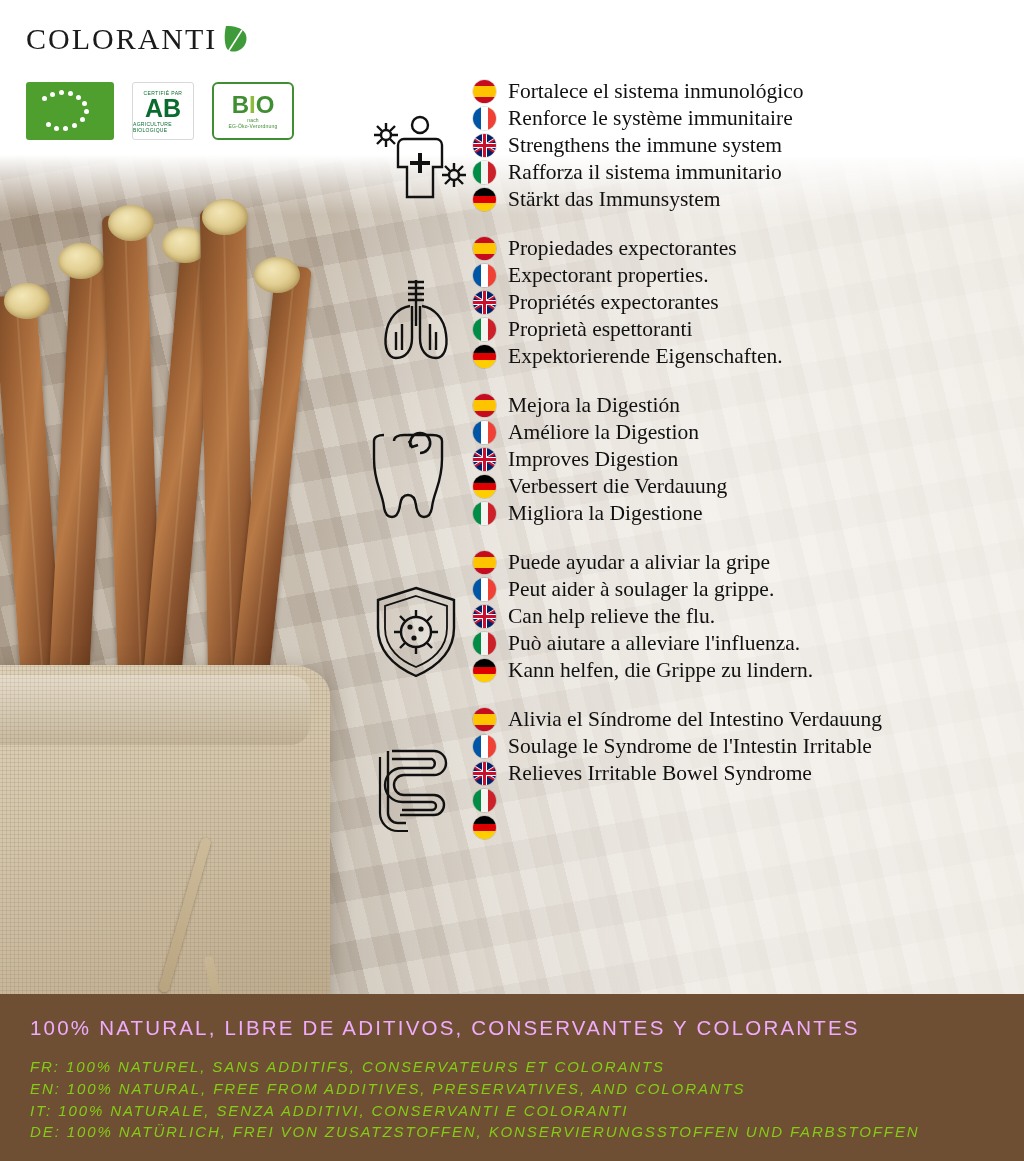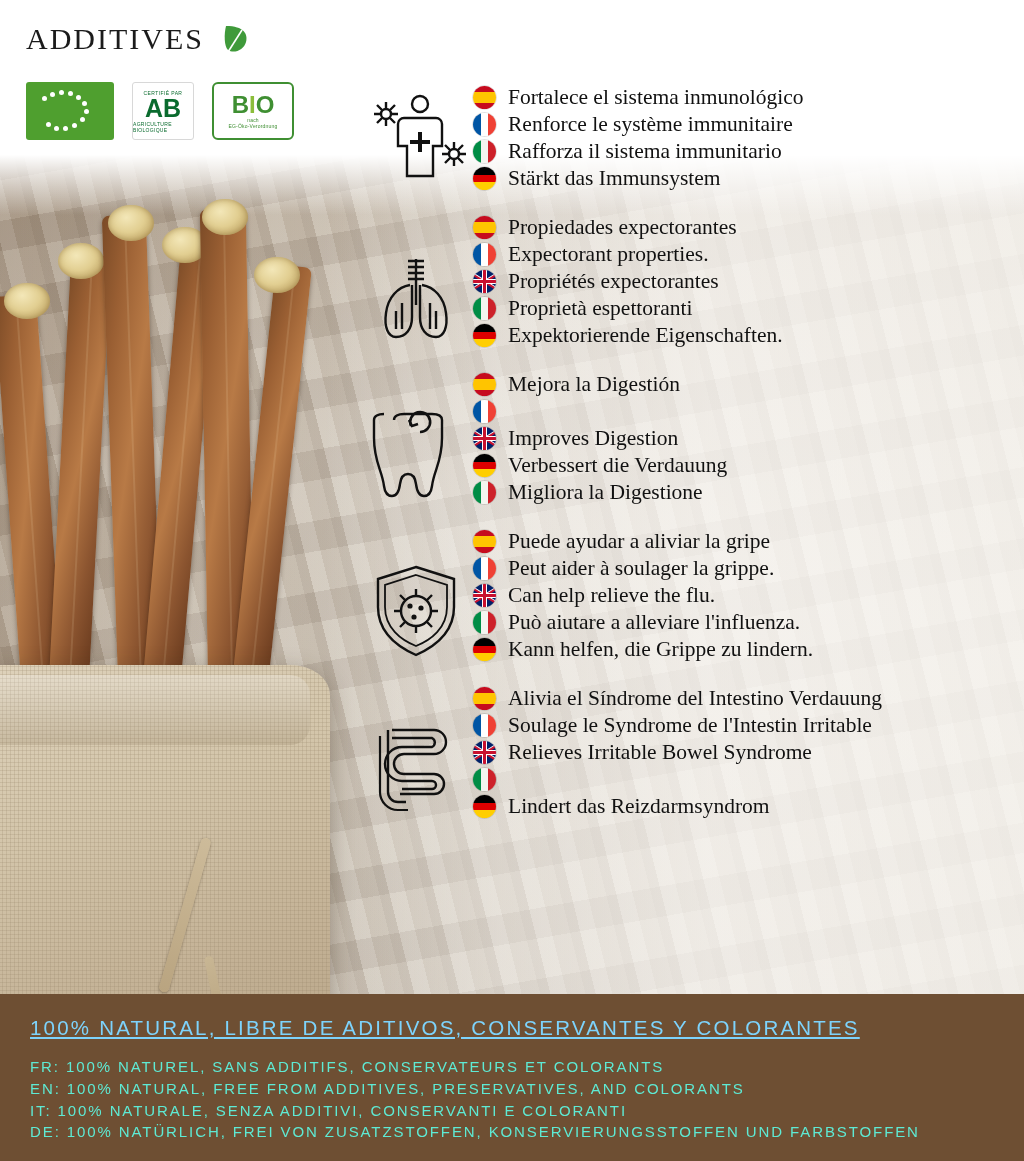--- a/index.html
+++ b/index.html
@@ -185,7 +185,7 @@
 </div>
 
 <div class="header">
-  <div class="brand">ADDITIVES</div>
+  <div class="brand">COLORANTI</div>
   <div class="leaf-mark">
     <svg viewBox="0 0 28 36" width="28" height="36">
       <path d="M4 4 C22 4 26 12 24 20 C22 28 12 32 6 28 C2 24 2 12 4 4 Z" fill="#3f9a3a"></path>

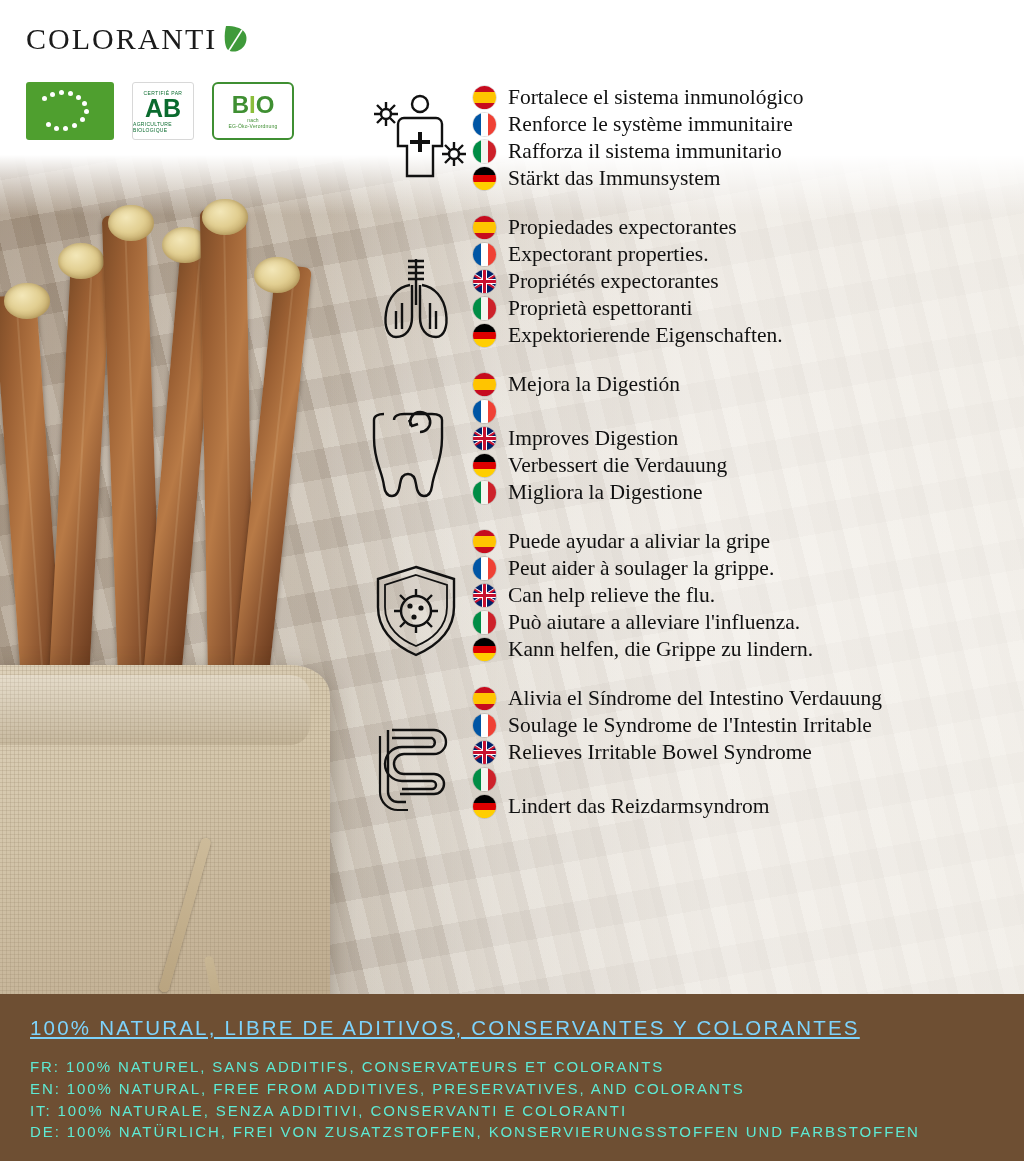--- a/index.html
+++ b/index.html
@@ -253,6 +253,20 @@
           <span class="txt">Renforce le système immunitaire</span>
         </div>
       <div class="line">
+          <span class="flag f-gb">
+            <i class="bg2"></i>
+            <i class="d1"></i>
+            <i class="d2"></i>
+            <i class="d3"></i>
+            <i class="d4"></i>
+            <i class="h"></i>
+            <i class="v"></i>
+            <i class="h2"></i>
+            <i class="v2"></i>
+          </span>
+          <span class="txt">Strengthens the immune system</span>
+        </div>
+      <div class="line">
           <span class="flag f-it">
             <i class="a"></i>
             <i class="b"></i>

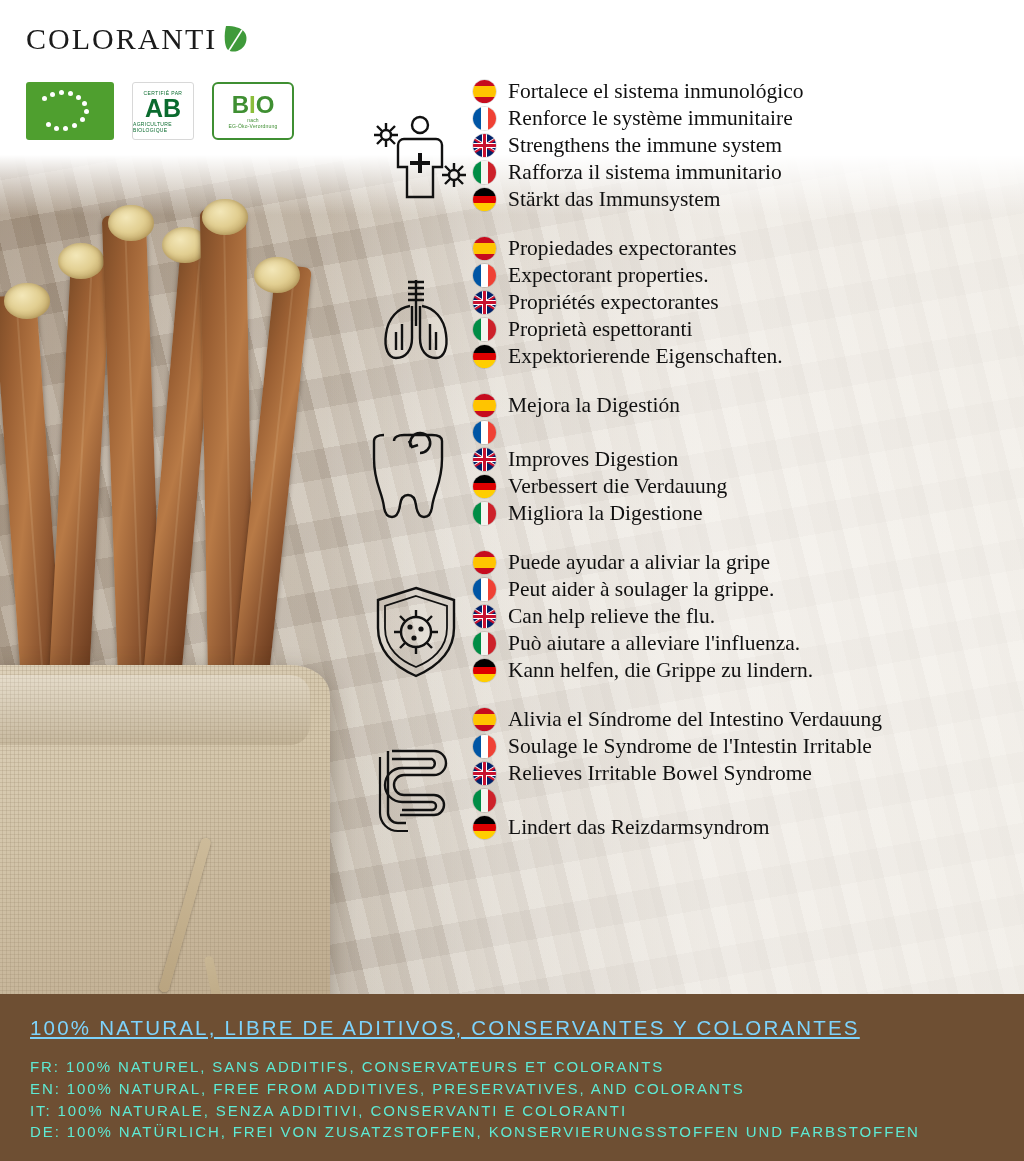--- a/index.html
+++ b/index.html
@@ -368,6 +368,7 @@
             <i class="b"></i>
             <i class="c"></i>
           </span>
+          <span class="txt">Améliore la Digestion</span>
         </div>
       <div class="line">
           <span class="flag f-gb">

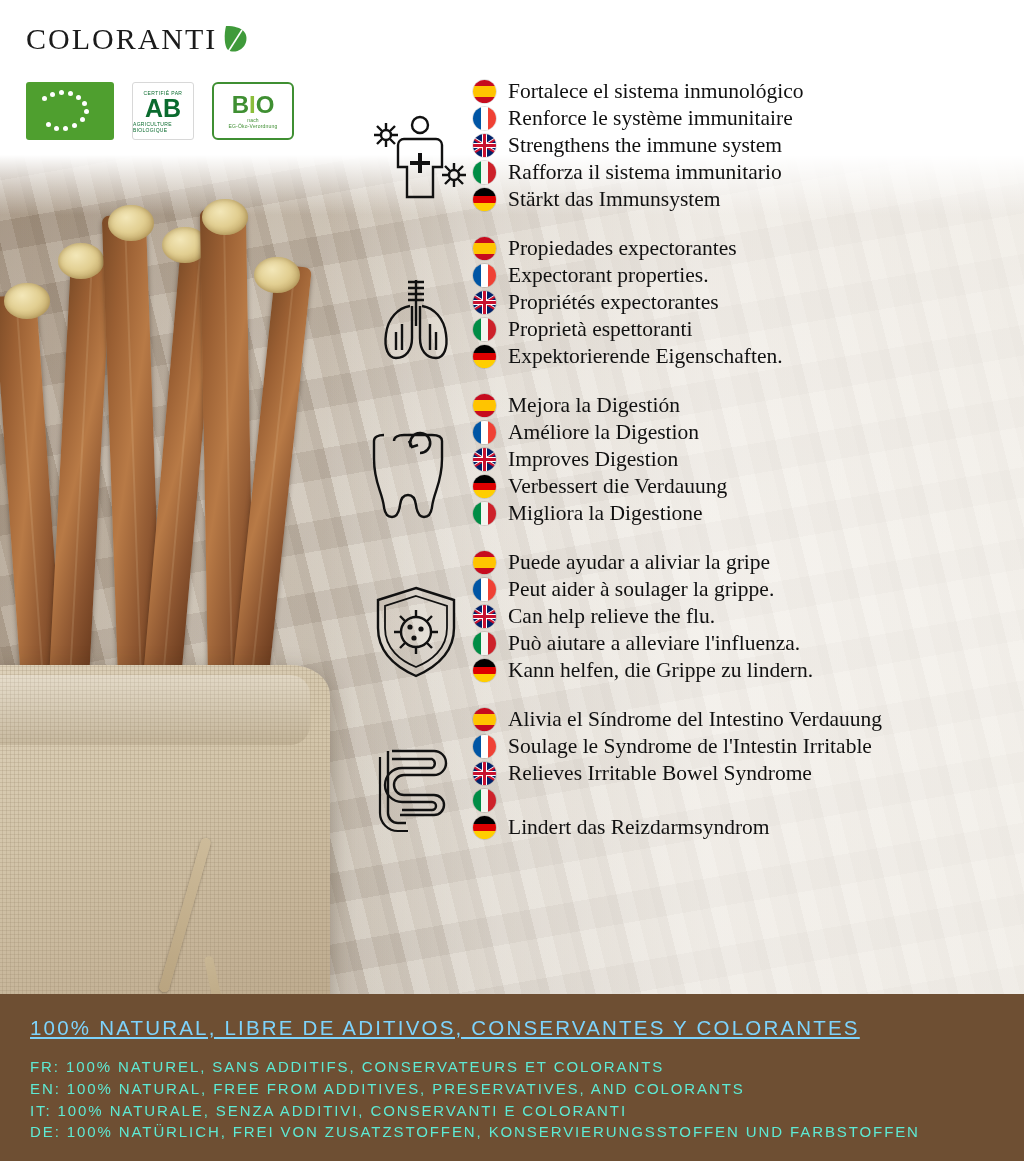--- a/index.html
+++ b/index.html
@@ -518,7 +518,6 @@
             <i class="b"></i>
             <i class="c"></i>
           </span>
-          <span class="txt">Lindert das Reizdarmsyndrom</span>
         </div>
     </div>
   </div>

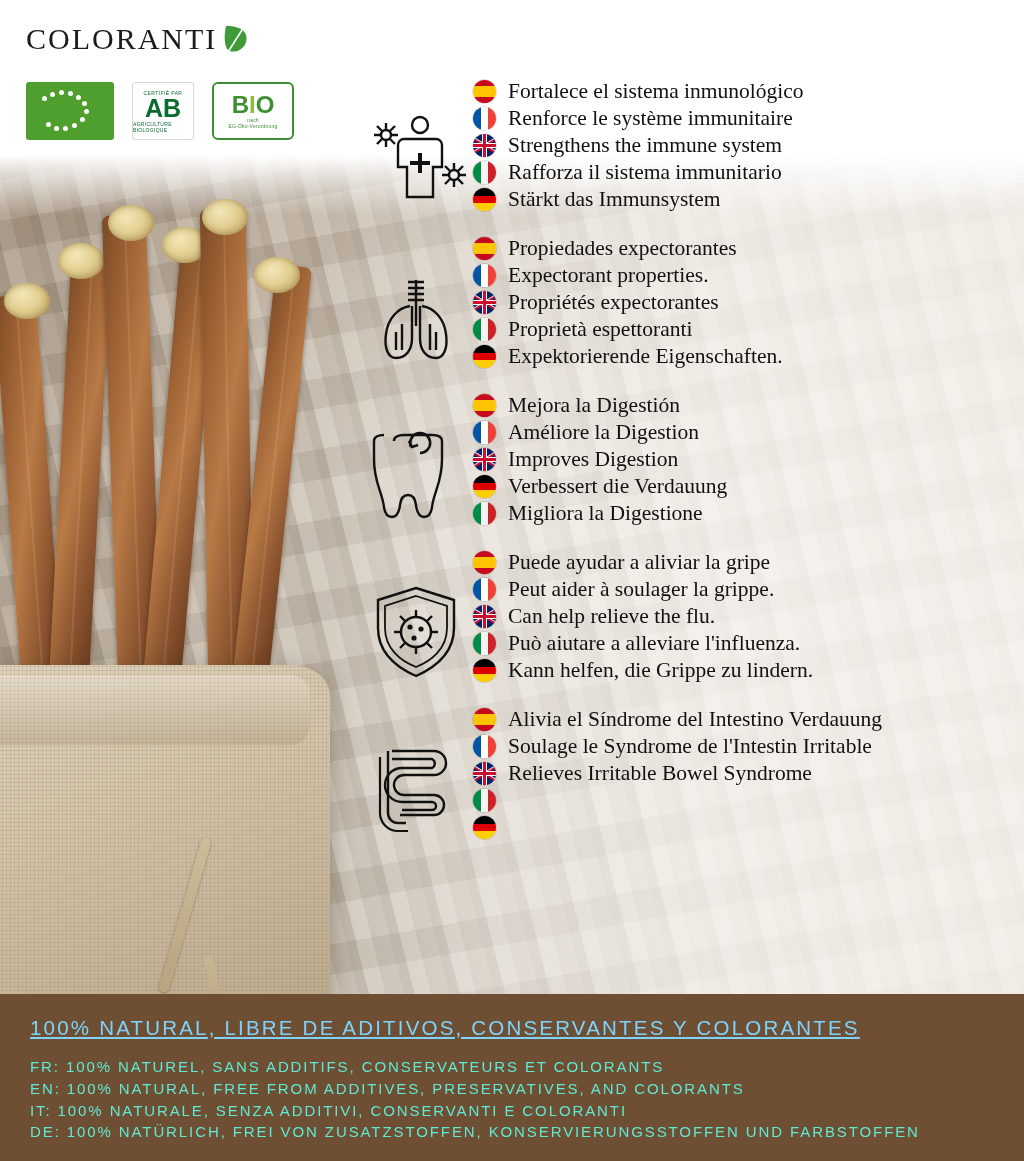--- a/index.html
+++ b/index.html
@@ -150,7 +150,7 @@
     padding:22px 30px 0 30px;
   }
   .footer .main {
-    font-size:20.5px; letter-spacing:2.2px; margin-bottom:16px; color:#7dd3fc;text-decoration:underline;
+    font-size:20.5px; letter-spacing:2.2px; margin-bottom:16px; color:#f0abfc;
   }
   .footer .sub {
     font-size:15px; letter-spacing:1.9px; line-height:1.45; color:#5eead4;

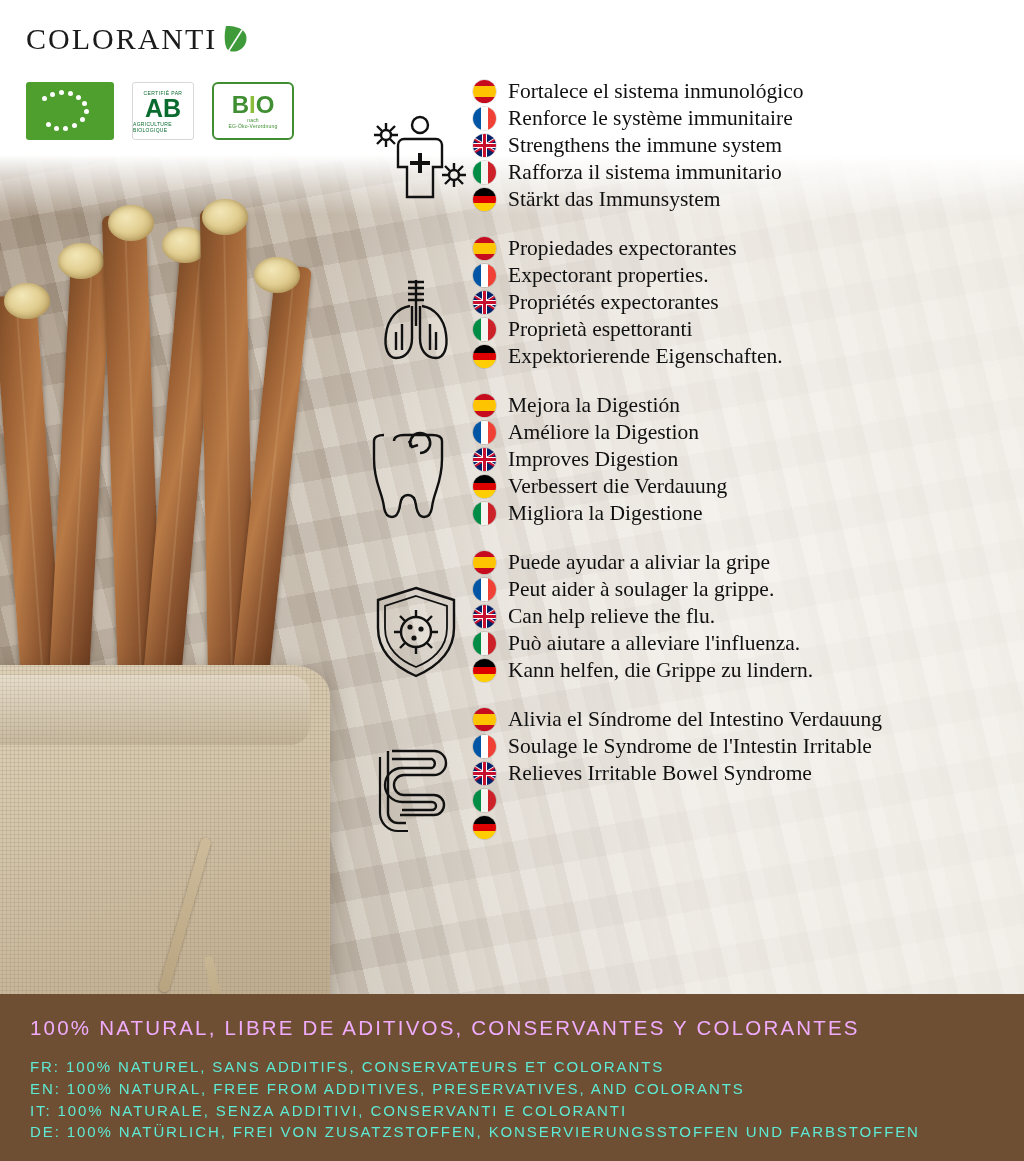--- a/index.html
+++ b/index.html
@@ -153,7 +153,7 @@
     font-size:20.5px; letter-spacing:2.2px; margin-bottom:16px; color:#f0abfc;
   }
   .footer .sub {
-    font-size:15px; letter-spacing:1.9px; line-height:1.45; color:#5eead4;
+    font-size:15px; letter-spacing:1.9px; line-height:1.45; color:#84cc16;font-style:italic;
   }
 </style>
 </head>

